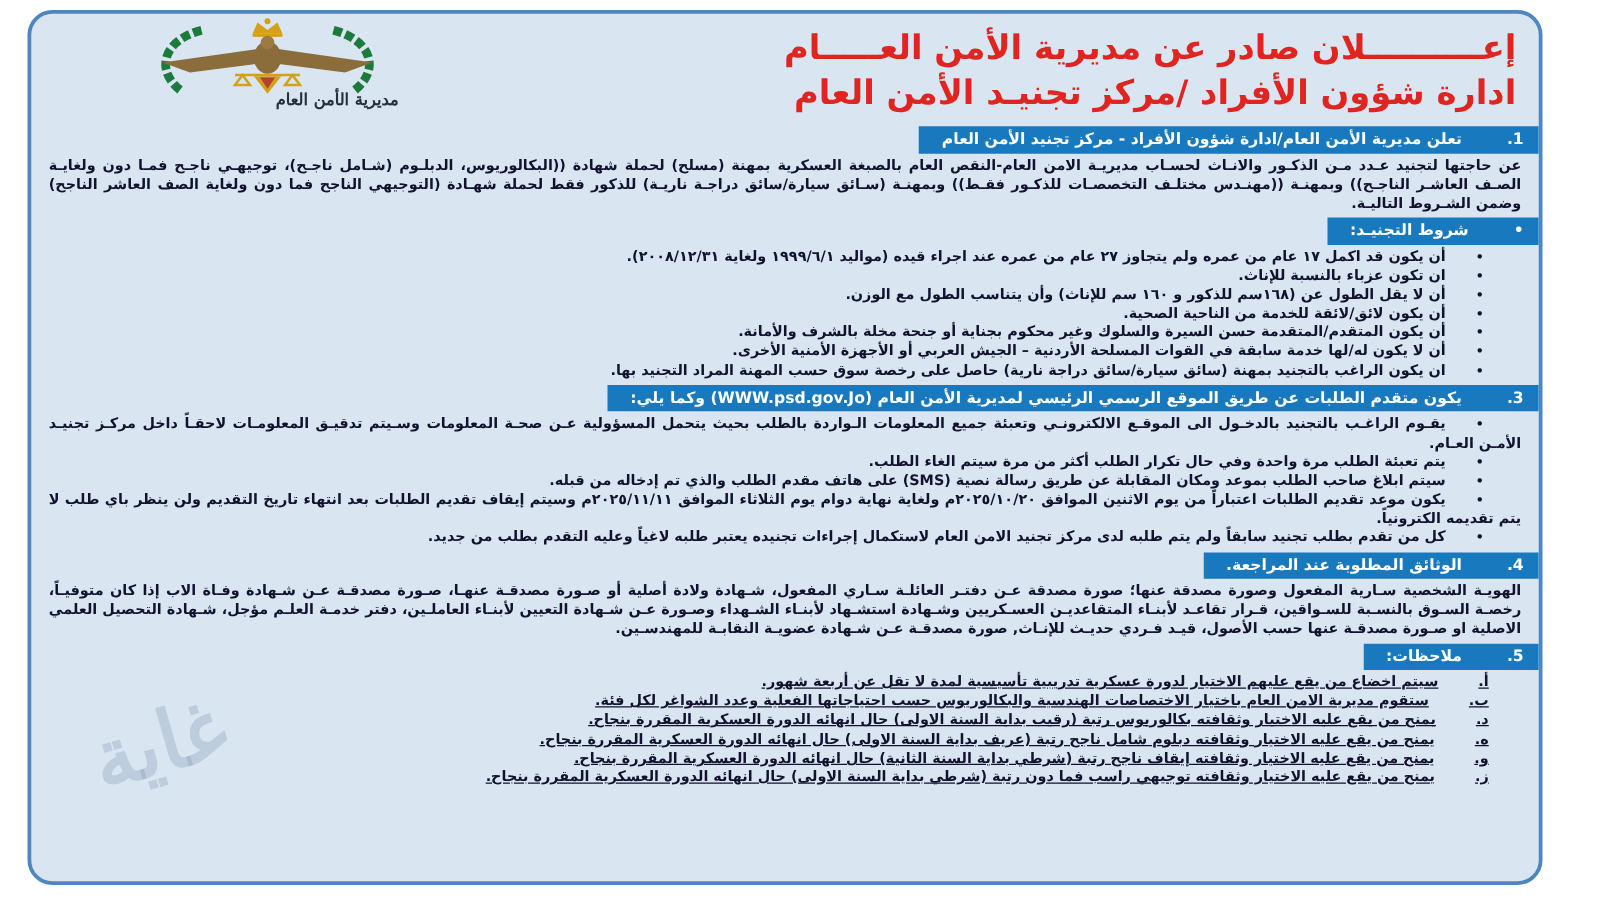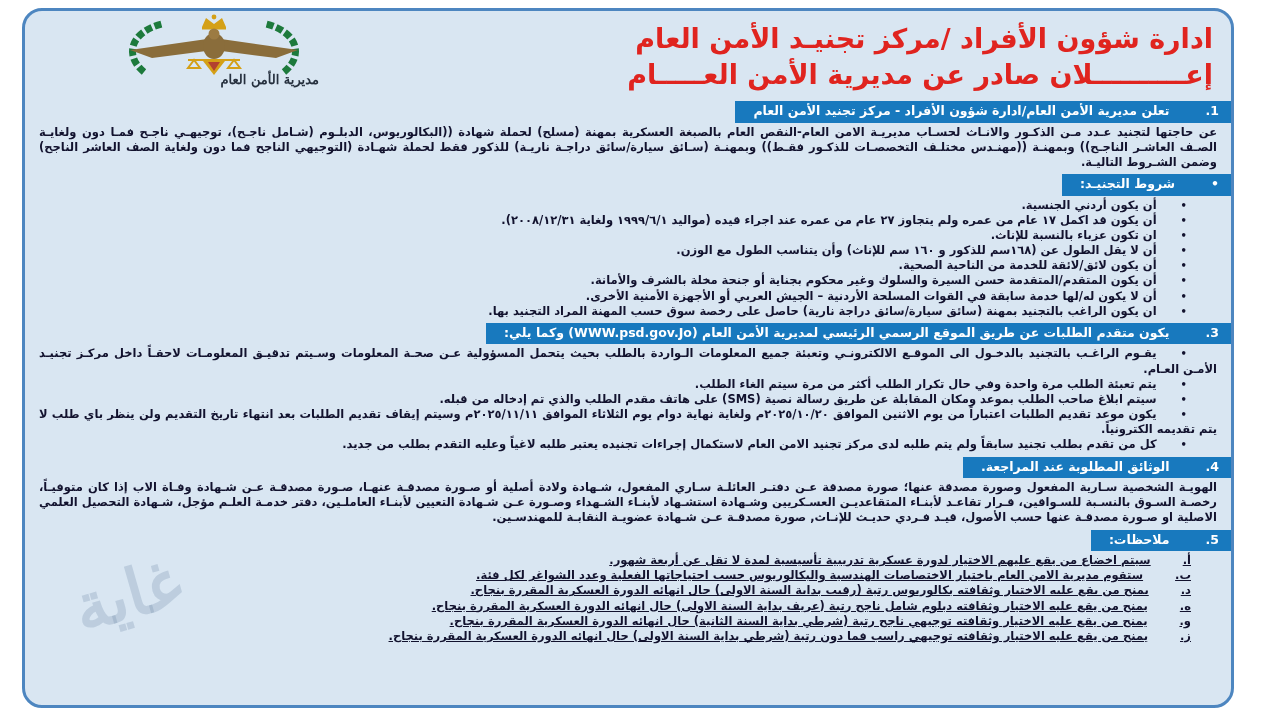--- a/index.html
+++ b/index.html
@@ -78,8 +78,8 @@
       <div class="emblem-caption">مديرية الأمن العام</div>
     </div>
     <div class="titles">
+      <div>إعــــــــــلان صادر عن مديرية الأمن العـــــام</div>
       <div>ادارة شؤون الأفراد /مركز تجنيـد الأمن العام</div>
-      <div>إعــــــــــلان صادر عن مديرية الأمن العـــــام</div>
     </div>
   </div>
 

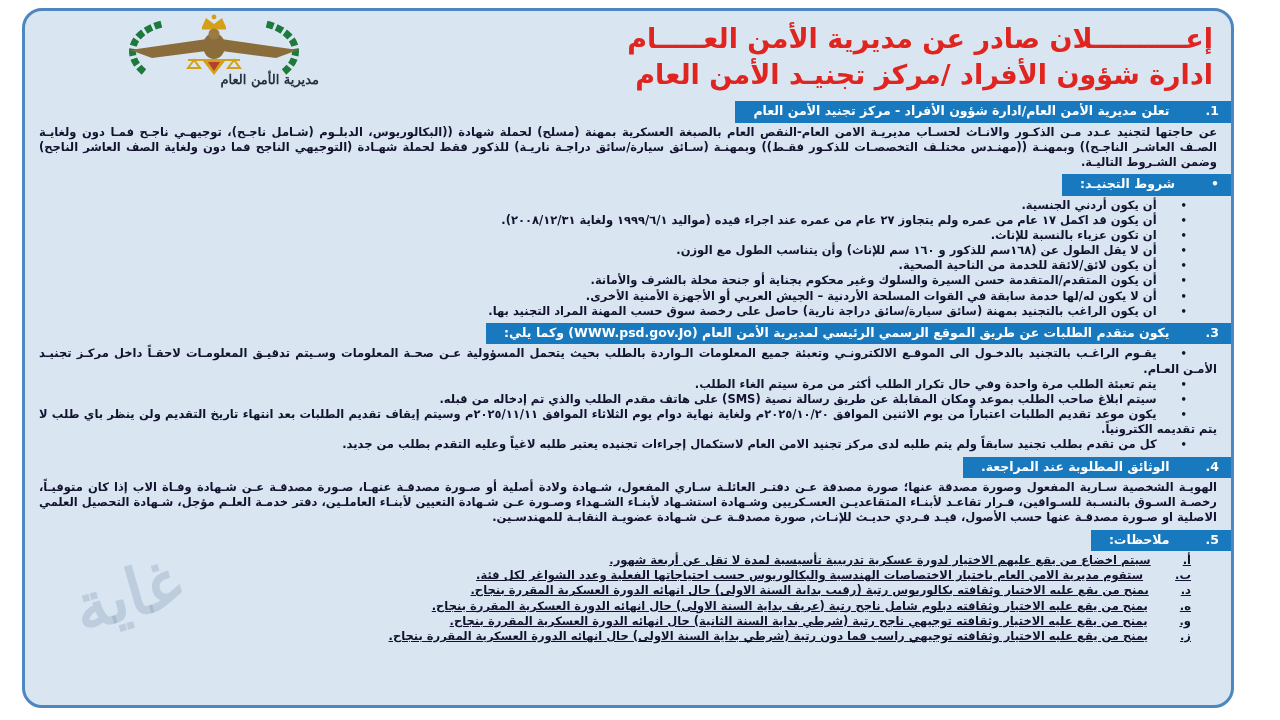--- a/index.html
+++ b/index.html
@@ -93,7 +93,6 @@
         <span class="num">•</span>
         <span class="blab">شروط التجنيـد:</span>
       </div>
-      <p class="bullet-item"><span class="blt">•</span><span>أن يكون أردني الجنسية.</span></p>
       <p class="bullet-item"><span class="blt">•</span><span>أن يكون قد اكمل ١٧ عام من عمره ولم يتجاوز ٢٧ عام من عمره عند اجراء قيده (مواليد ١٩٩٩/٦/١ ولغاية ٢٠٠٨/١٢/٣١).</span></p>
       <p class="bullet-item"><span class="blt">•</span><span>ان تكون عزباء بالنسبة للإناث.</span></p>
       <p class="bullet-item"><span class="blt">•</span><span>أن لا يقل الطول عن (١٦٨سم للذكور و ١٦٠ سم للإناث) وأن يتناسب الطول مع الوزن.</span></p>

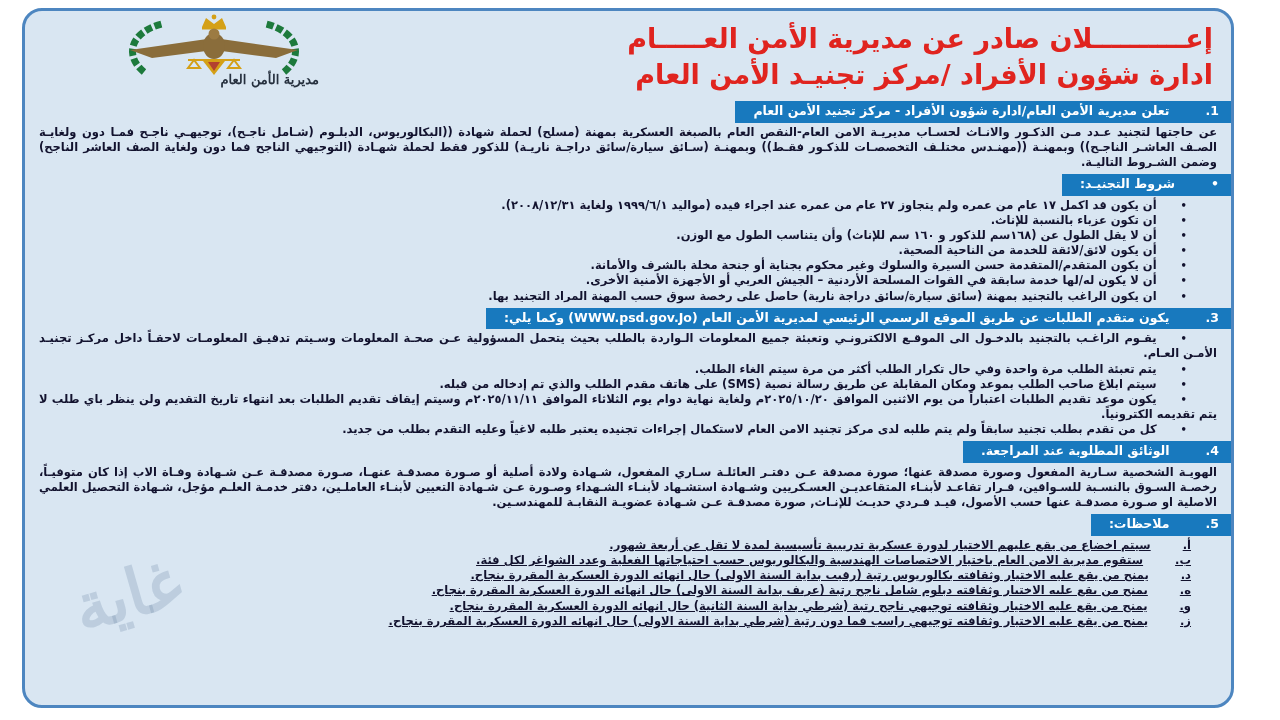--- a/index.html
+++ b/index.html
@@ -122,7 +122,7 @@
       <p class="letter-item"><span class="letter">ب.</span><span>ستقوم مديرية الامن العام باختيار الاختصاصات الهندسية والبكالوريوس حسب احتياجاتها الفعلية وعدد الشواغر لكل فئة.</span></p>
       <p class="letter-item"><span class="letter">د.</span><span>يمنح من يقع عليه الاختيار وثقافته بكالوريوس رتبة (رقيب بداية السنة الاولى) حال انهائه الدورة العسكرية المقررة بنجاح.</span></p>
       <p class="letter-item"><span class="letter">ه.</span><span>يمنح من يقع عليه الاختيار وثقافته دبلوم شامل ناجح رتبة (عريف بداية السنة الاولى) حال انهائه الدورة العسكرية المقررة بنجاح.</span></p>
-      <p class="letter-item"><span class="letter">و.</span><span>يمنح من يقع عليه الاختيار وثقافته توجيهي ناجح رتبة (شرطي بداية السنة الثانية) حال انهائه الدورة العسكرية المقررة بنجاح.</span></p>
+      <p class="letter-item"><span class="letter">و.</span><span>يمنح من يقع عليه الاختيار وثقافته إيقاف ناجح رتبة (شرطي بداية السنة الثانية) حال انهائه الدورة العسكرية المقررة بنجاح.</span></p>
       <p class="letter-item"><span class="letter">ز.</span><span>يمنح من يقع عليه الاختيار وثقافته توجيهي راسب فما دون رتبة (شرطي بداية السنة الاولى) حال انهائه الدورة العسكرية المقررة بنجاح.</span></p>
     </div>
 

